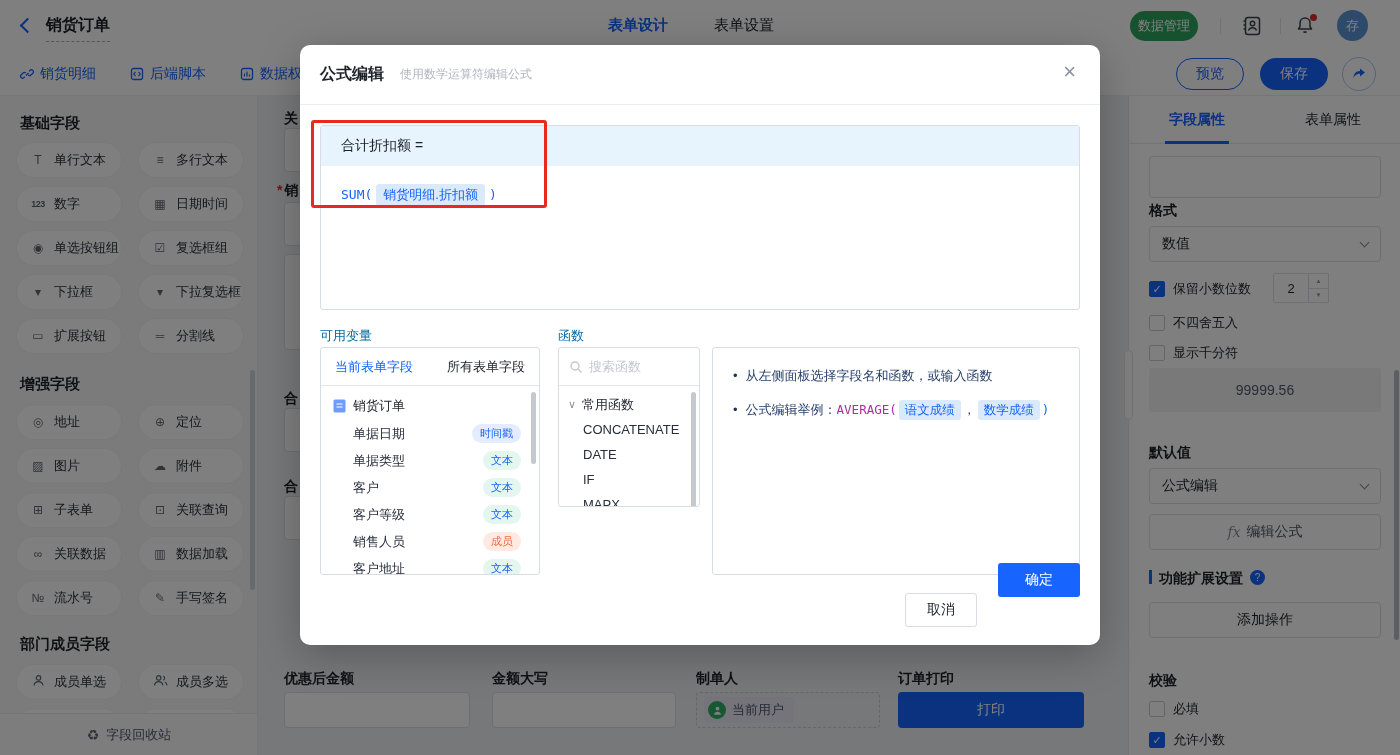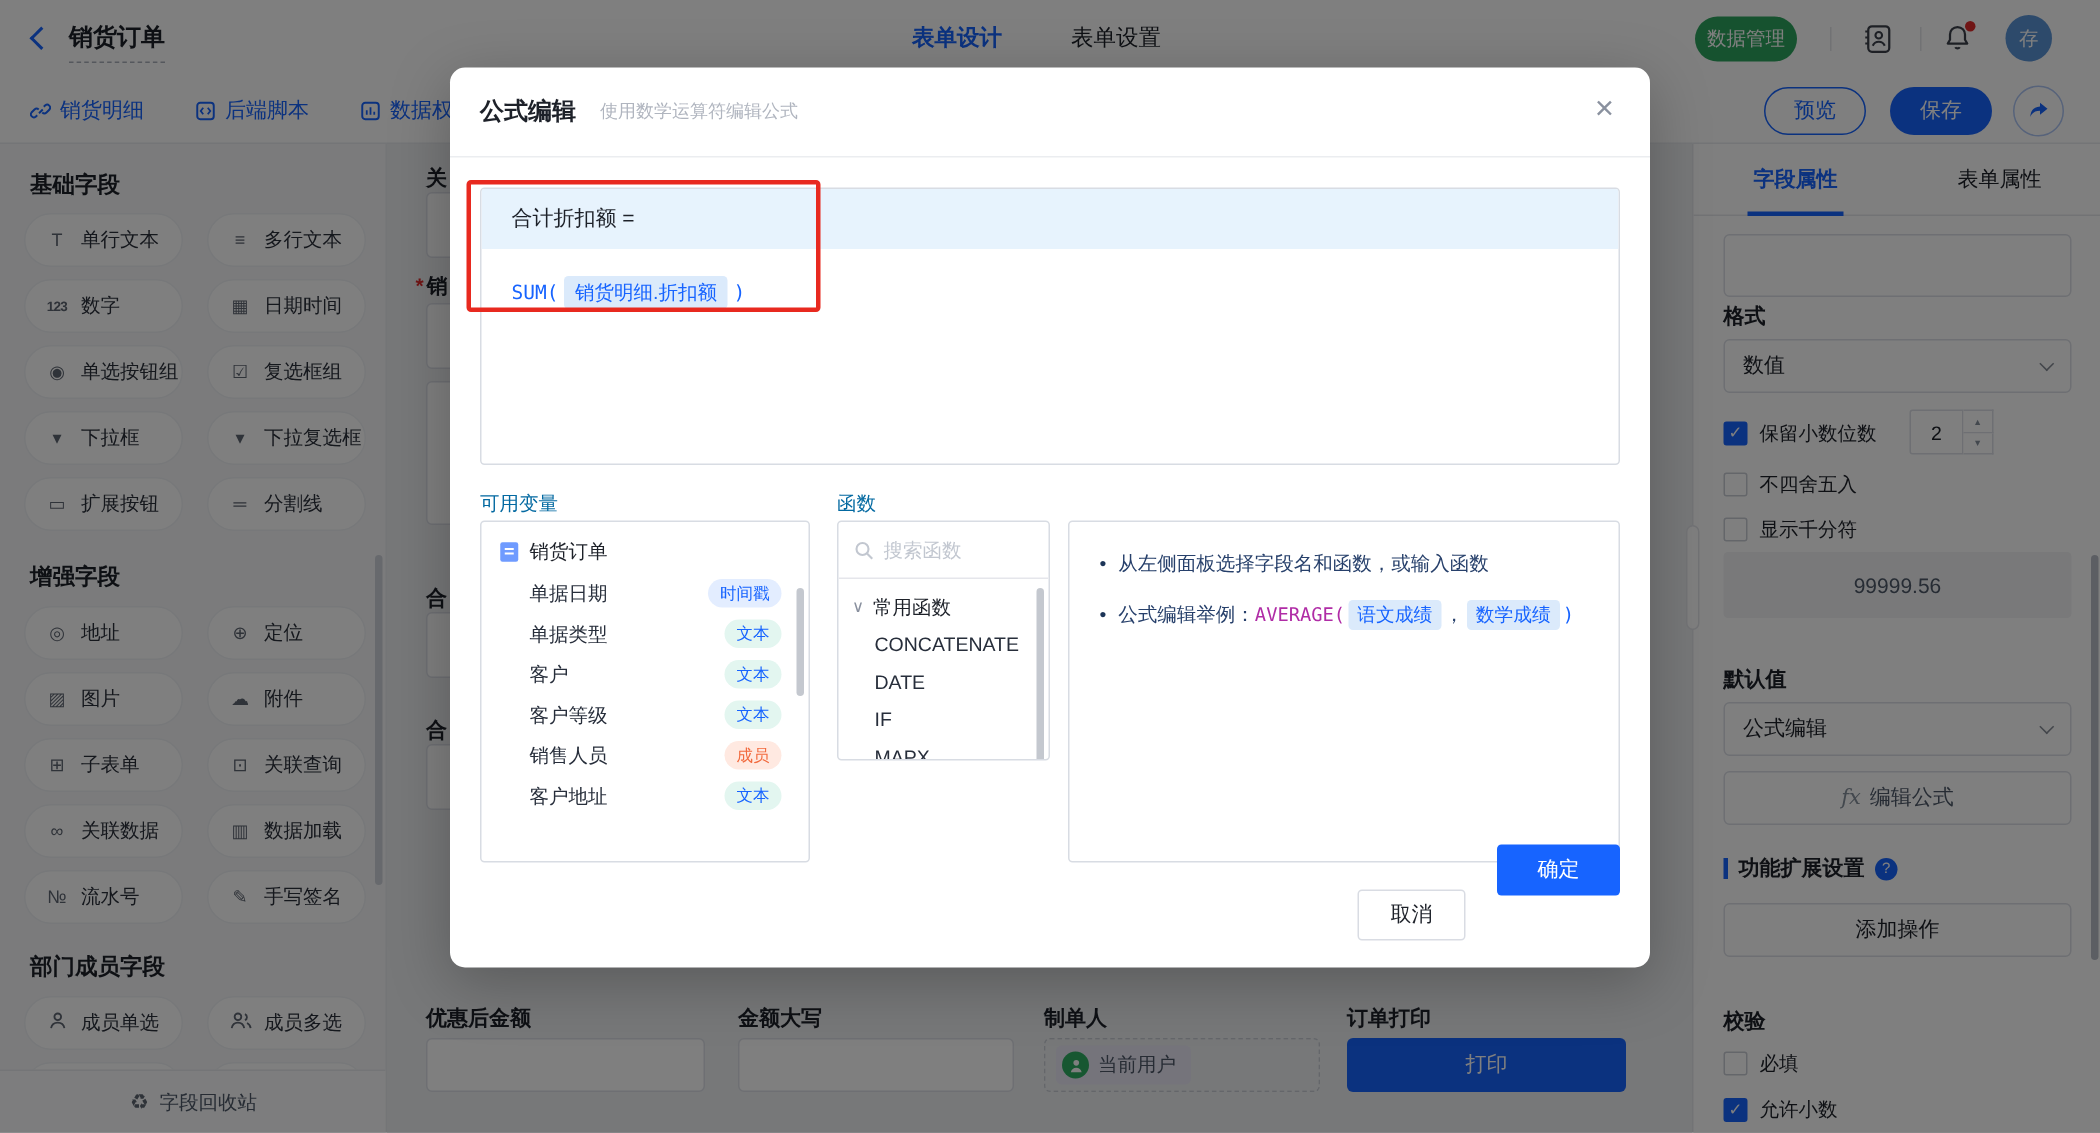--- a/index.html
+++ b/index.html
@@ -420,6 +420,10 @@
     <div class="pane-label" style="left:258px; top:282px">函数</div>
 
     <div class="pane var-pane">
+      <div class="vp-tabs">
+        <span class="vp-tab active">当前表单字段</span>
+        <span class="vp-tab">所有表单字段</span>
+      </div>
       <div class="tree-root">
         <svg width="13" height="14" viewBox="0 0 13 14">
             <rect x="0.5" y="0.5" width="12" height="13" rx="1.5" fill="#6f9bff"></rect>

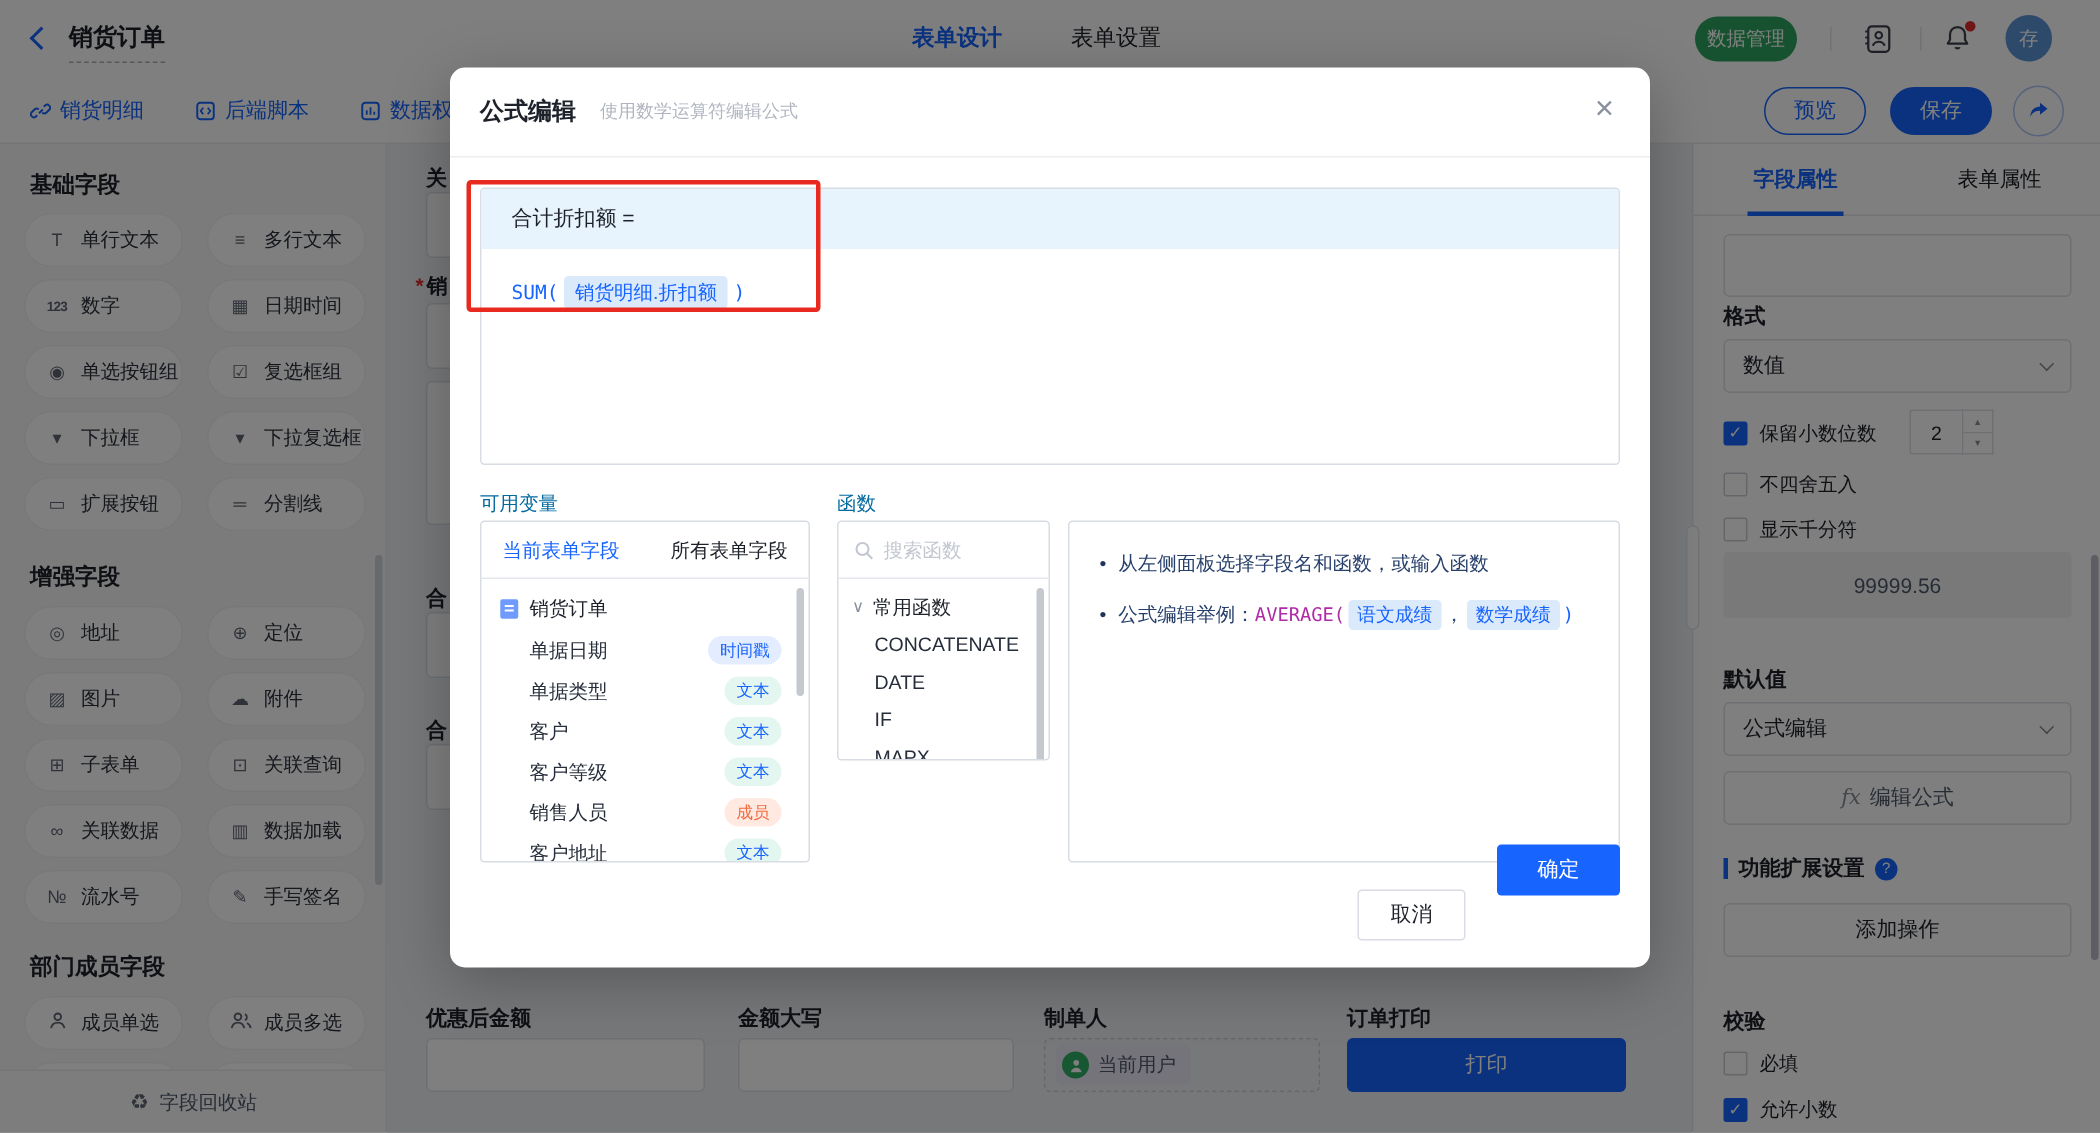--- a/index.html
+++ b/index.html
@@ -72,7 +72,7 @@
   .preview-box { position:absolute; left:20px; width:232px; height:44px; background:#f2f3f5; border-radius:3px; display:flex; align-items:center; justify-content:center; font-size:14px; color:#4e5969; }
   .rp-btn { position:absolute; left:20px; width:232px; height:36px; border:1px solid #dcdfe6; border-radius:4px; background:#fff; display:flex; align-items:center; justify-content:center; gap:6px; font-size:14px; color:#4e5969; cursor:pointer; }
   .fx { font-family:"DejaVu Serif",serif; font-style:italic; color:#86909c; font-size:14px; }
-  .sec-head { position:absolute; left:20px; display:flex; align-items:center; gap:7px; }
+  .sec-head { position:absolute; left:20px; display:flex; align-items:flex-start; gap:7px; }
   .sec-bar { width:3px; height:14px; background:#1764ff; }
   .sec-txt { font-size:14px; font-weight:bold; color:#1d2129; }
   .help-dot { width:15px; height:15px; border-radius:50%; background:#1764ff; color:#fff; font-size:10px; display:flex; align-items:center; justify-content:center; cursor:pointer; }

